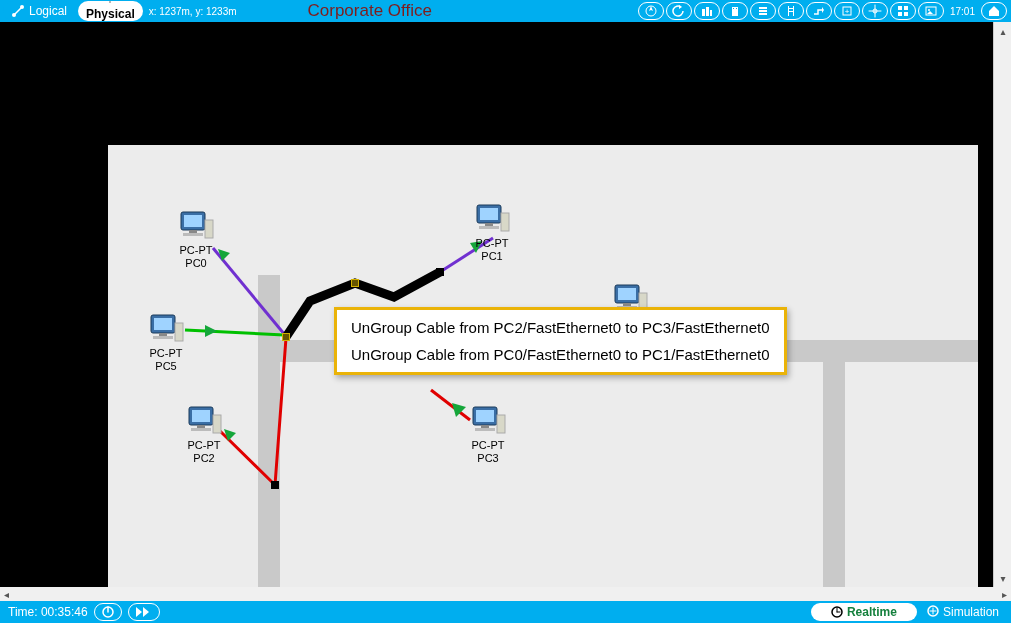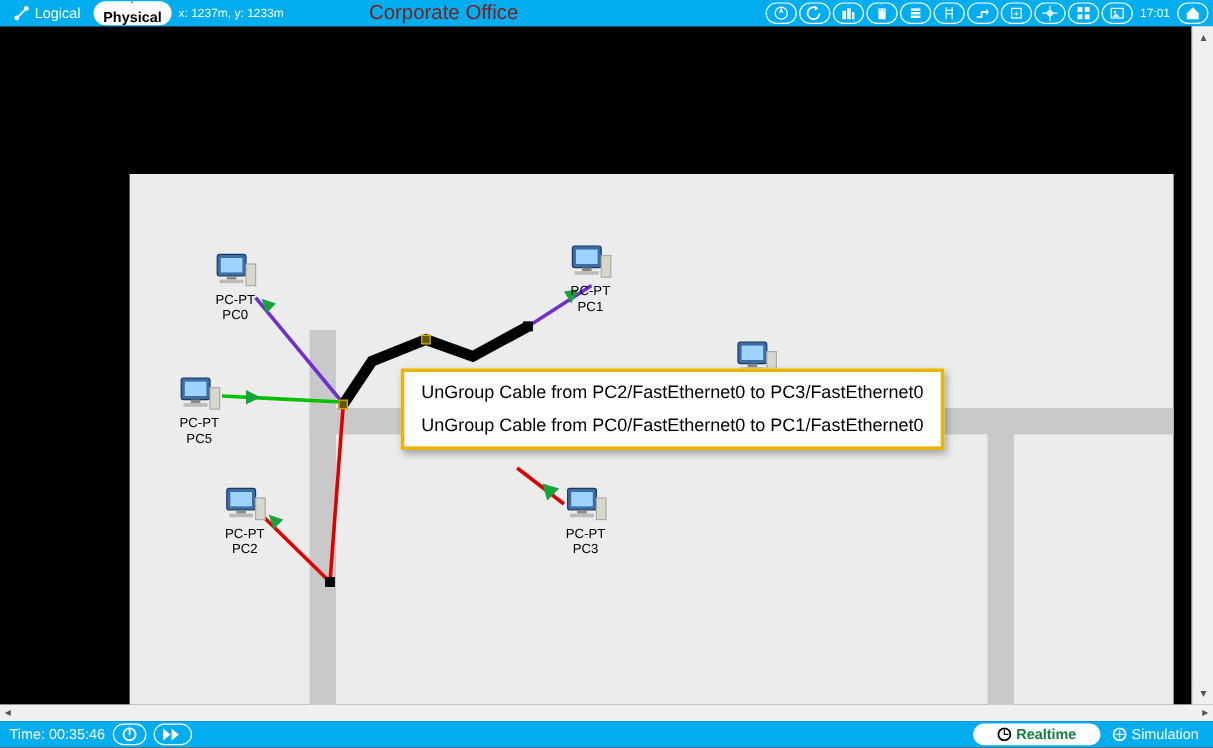--- a/index.html
+++ b/index.html
@@ -47,7 +47,7 @@
   .pill { height: 18px; border-radius: 9px; border: 1px solid #fff; display: flex; align-items: center; justify-content: center; margin-left: 6px; padding: 0 6px; cursor:pointer;}
   .rt-tabs { margin-left: auto; display: flex; align-items: center; margin-right: 6px; gap: 4px;}
   .rt { background: #fff; color: #15803d; font-weight: bold; padding: 0 20px; border-radius: 10px; height: 18px; display:flex;align-items:center;gap:4px;}
-  .sim { color: #fff; padding: 0 6px; display:flex;align-items:center;gap:4px;}
+  .sim { color: #fff; padding: 0 6px; display:flex;align-items:flex-start;gap:4px;}
 
   line{stroke-linecap:round;}
 </style>

